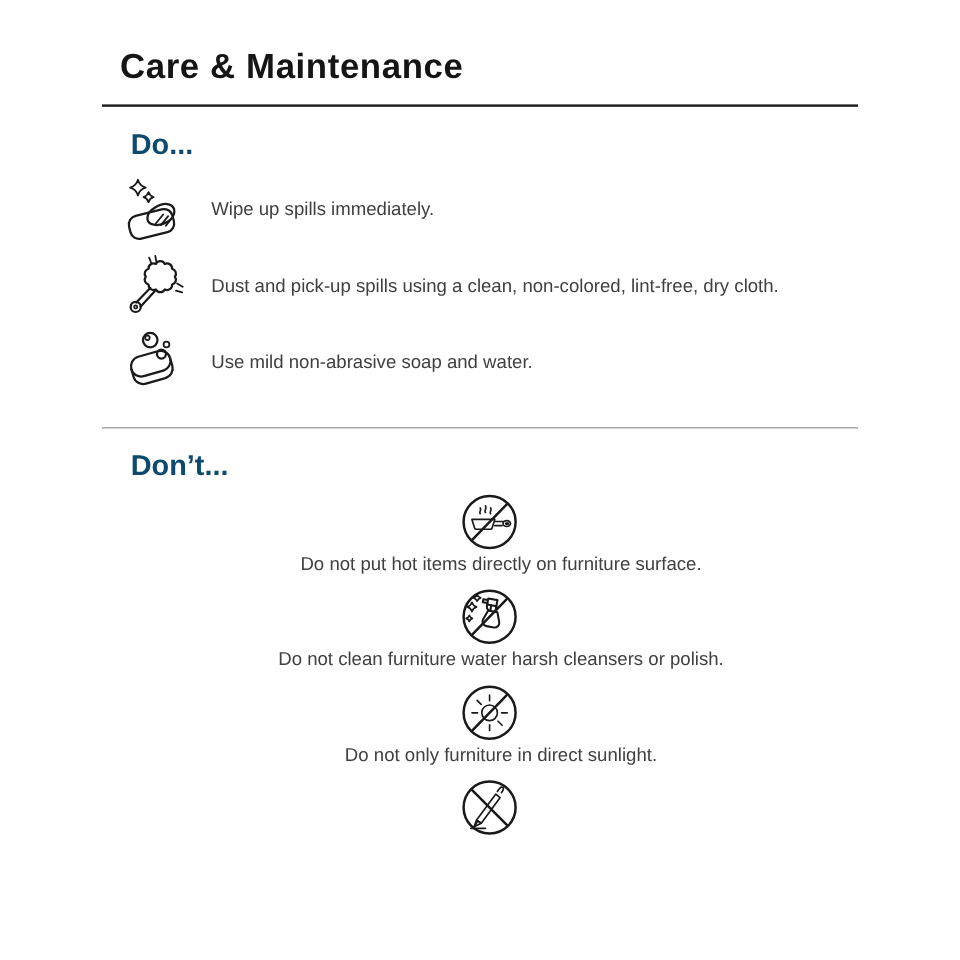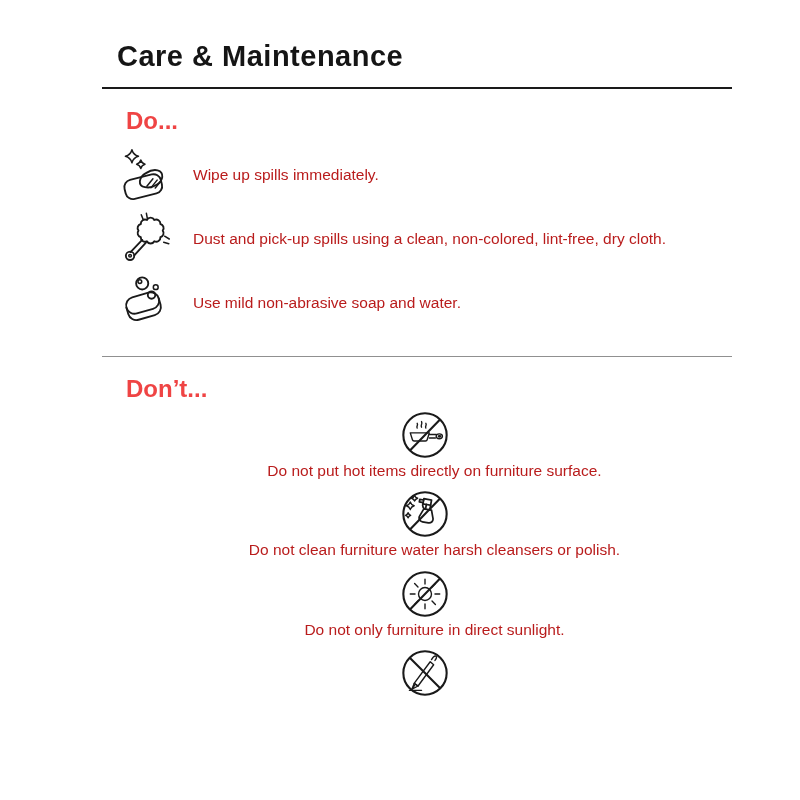--- a/index.html
+++ b/index.html
@@ -13,7 +13,7 @@
   }
   .content{
     position:absolute;
-    left:102px;top:0;
+    left:85px;top:0;
     width:630px;
   }
   .doc-title{

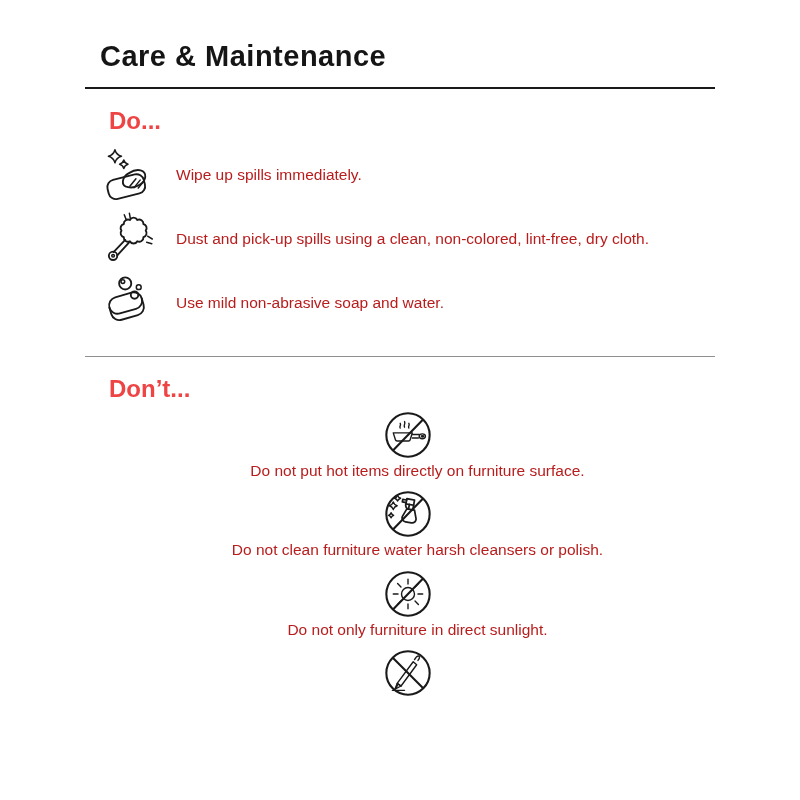--- a/index.html
+++ b/index.html
@@ -40,7 +40,7 @@
     margin:20px 0 0 24px;
     font-size:24px;
     font-weight:700;
-    color:#ef4444;
+    color:#0c4a6e;
     line-height:1;
   }
   .row{

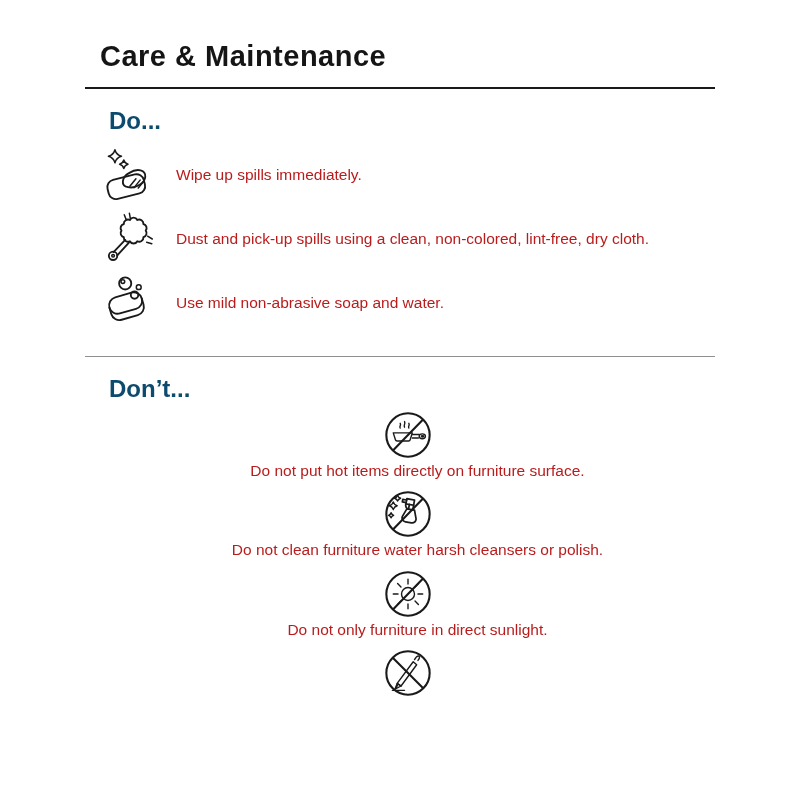--- a/index.html
+++ b/index.html
@@ -61,7 +61,7 @@
   .row-text{
     margin-left:20px;
     font-size:15.5px;
-    color:#b91c1c;
+    color:#404040;
     line-height:1.25;
   }
   svg{display:block;}

